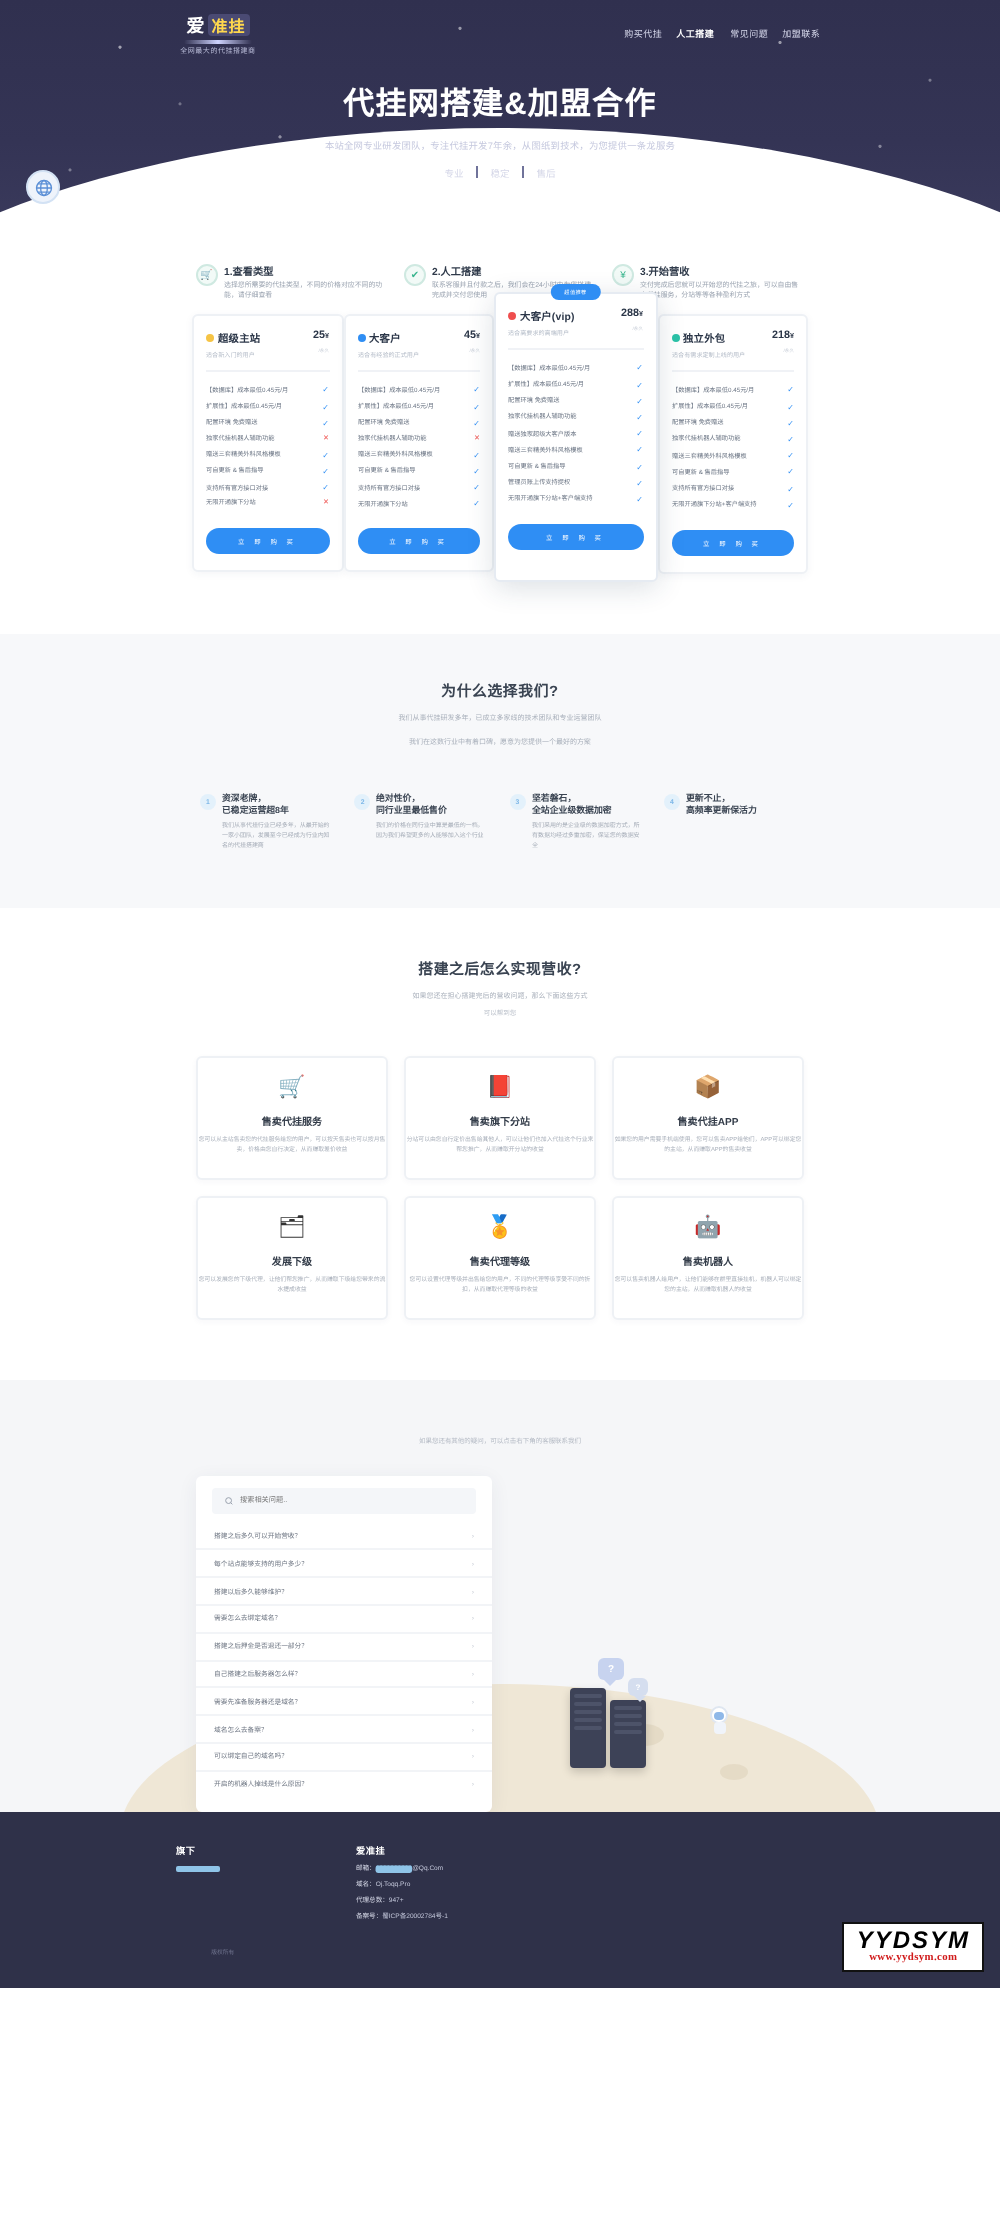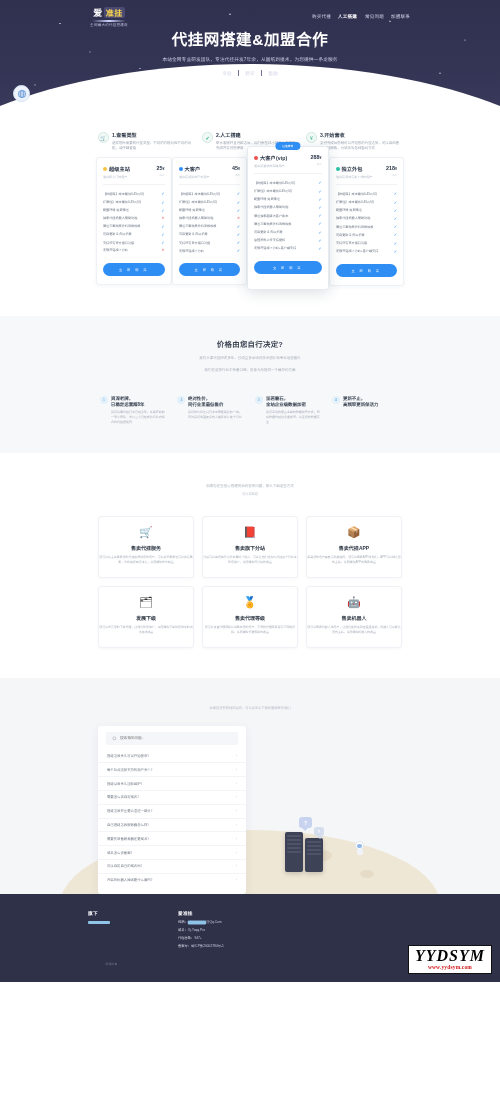--- a/index.html
+++ b/index.html
@@ -76,7 +76,7 @@
 
   .hero-title {
     text-align:center; color:#fff; font-weight:700;
-    font-size:15.5px; letter-spacing:.6px; 
+    font-size:15.5px; letter-spacing:.6px; margin-top:12px;
   }
   .hero-desc {
     text-align:center; color:#c5c8de; font-size:3.9px;

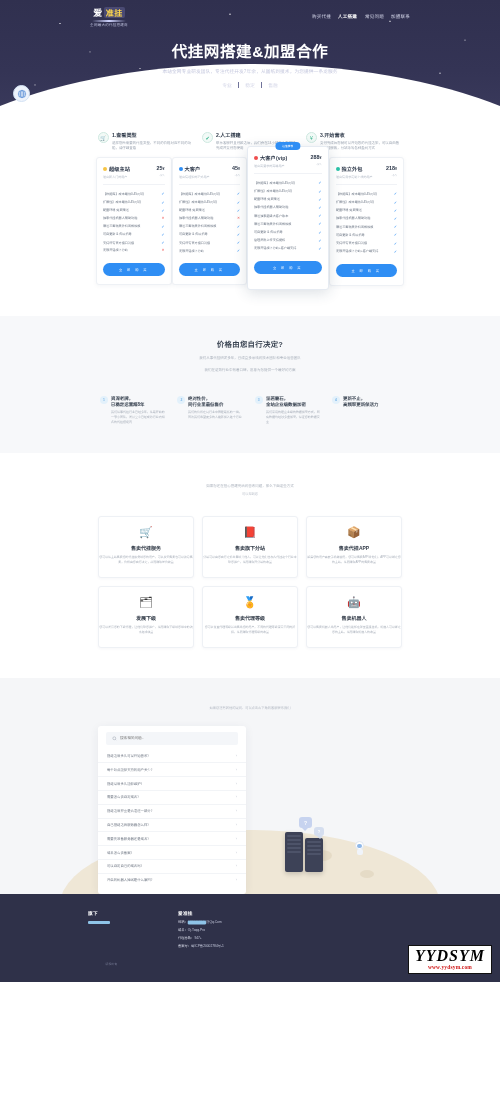--- a/index.html
+++ b/index.html
@@ -556,7 +556,7 @@
     </section>
 
   <section class="why">
-    <h2 class="sec-title">价格由您自行决定?</h2>
+    <h2 class="sec-title">为什么选择我们?</h2>
     <p class="sec-sub">我们从事代挂研发多年，已成立多家线的技术团队和专业运营团队</p>
     <p class="sec-sub">我们在这数行业中有着口碑，愿意为您提供一个最好的方案</p>
     <div class="why-grid" id="why-grid">

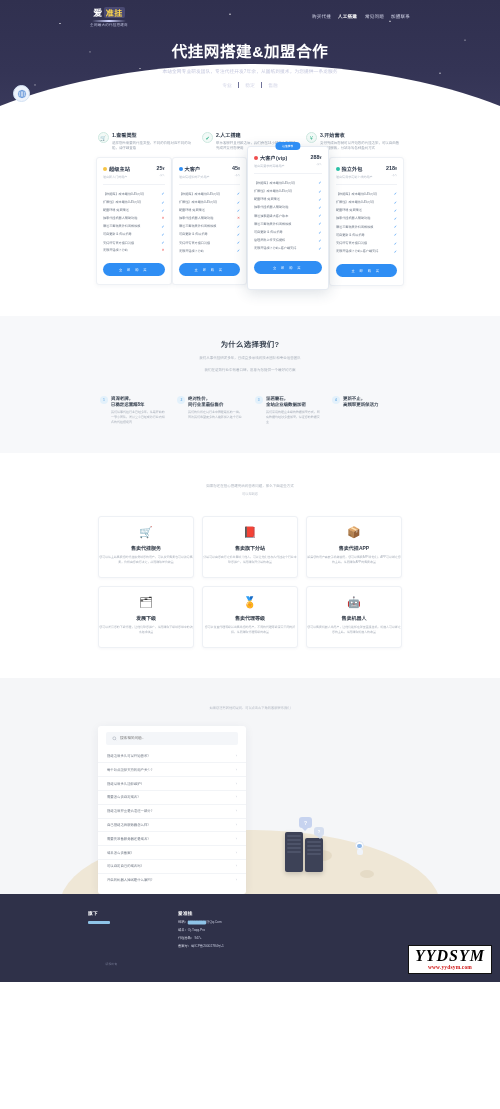--- a/index.html
+++ b/index.html
@@ -591,6 +591,7 @@
   </section>
 
   <section class="mon">
+    <h2 class="sec-title">搭建之后怎么实现营收?</h2>
     <p class="sec-sub">如果您还在担心搭建完后的营收问题，那么下面这些方式</p>
     <p class="mon-sub2">可以帮到您</p>
     <div class="mon-grid" id="mon-grid">

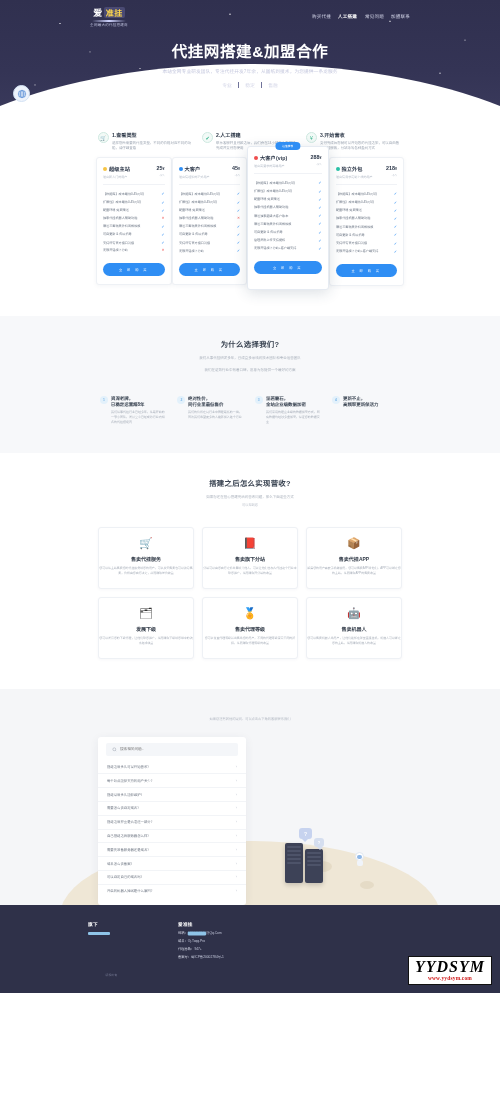--- a/index.html
+++ b/index.html
@@ -281,7 +281,7 @@
     background:#fff; border:1px solid #111;
     padding:2px 6px 3px 6px; text-align:center; line-height:1;
   }
-  .wm-title { font-family:Liberation Serif, serif; font-weight:700; font-style:italic; font-size:16px; letter-spacing:1px; color:#000; }
+  .wm-title { font-family:Liberation Sans, sans-serif; font-weight:700; font-style:italic; font-size:12px; letter-spacing:1px; color:#000; }
   .wm-sub { font-family:"Liberation Serif","DejaVu Serif",serif; font-weight:700; font-size:5.4px; color:#d01919; margin-top:1px; letter-spacing:.2px; }
 </style>
 </head>

